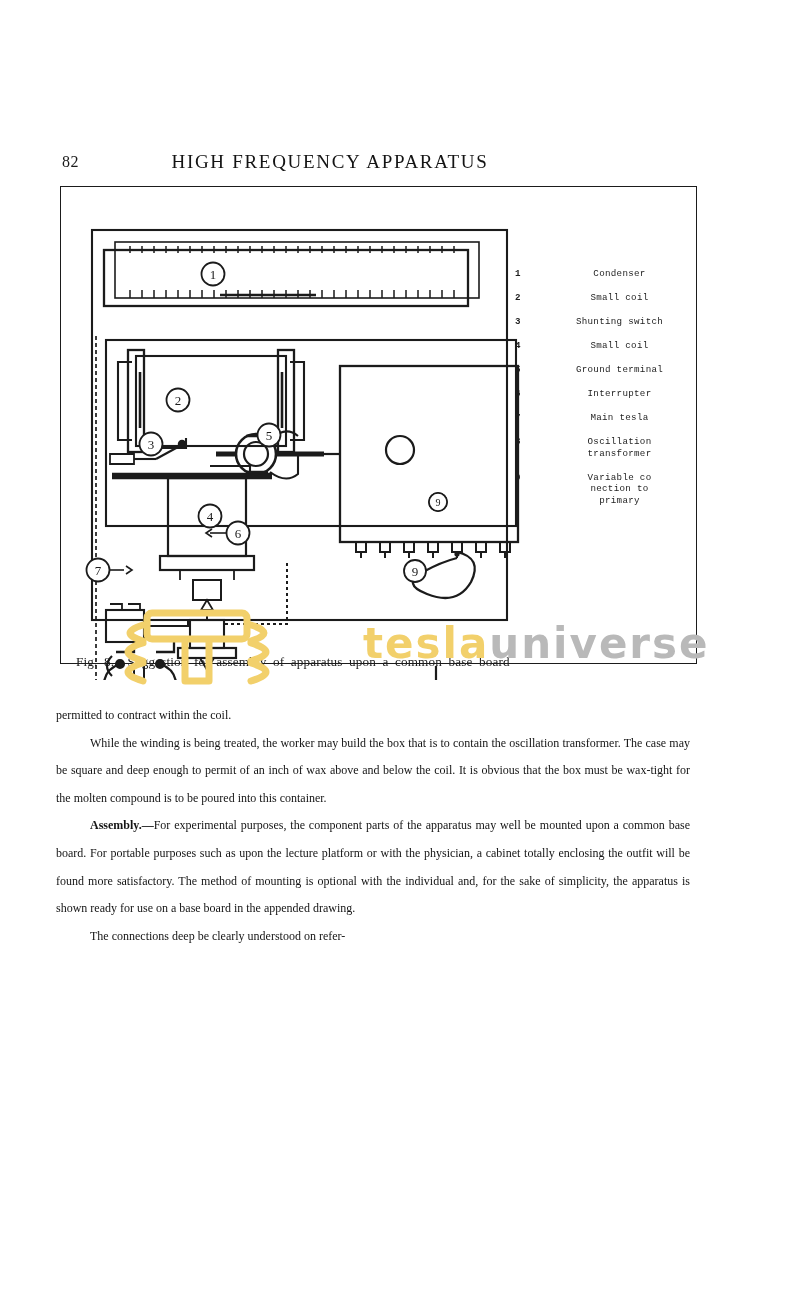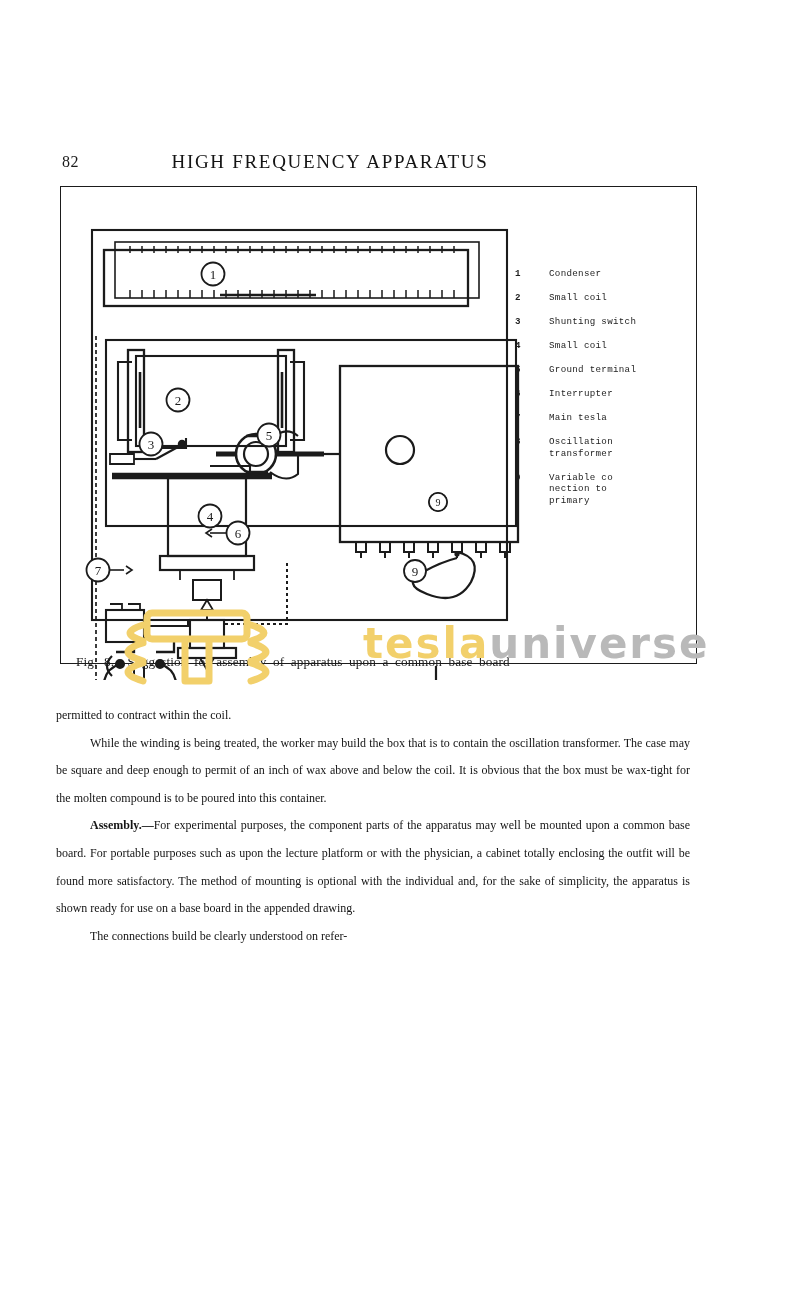--- a/index.html
+++ b/index.html
@@ -94,7 +94,7 @@
     flex: 0 0 34px;
     font-weight: 700;
   }
-  .legend-label { flex: 1 1 auto; white-space: pre-line; }
+  .legend-label { flex: 1 1 auto; white-space: pre-line; text-align: center; }
 
   
   .caption {

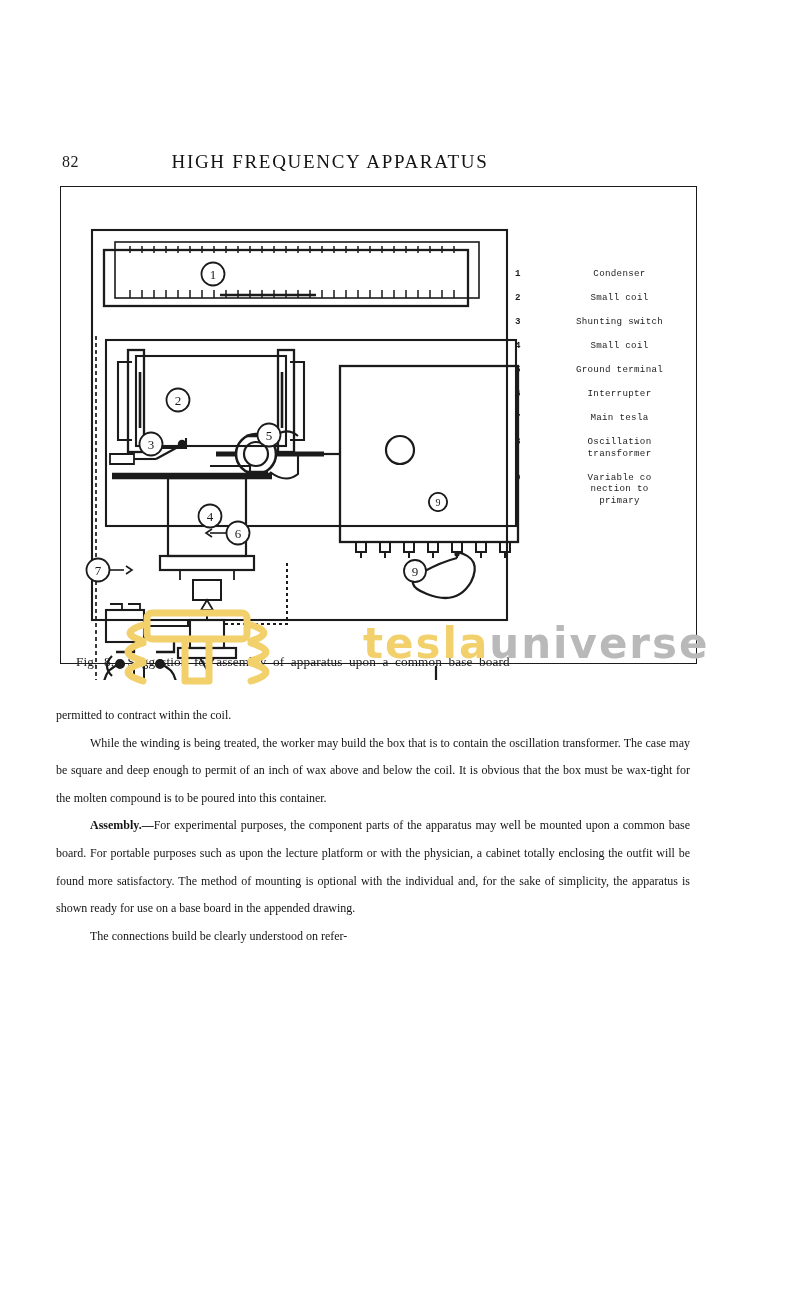--- a/index.html
+++ b/index.html
@@ -416,7 +416,7 @@
     <span class="lead">Assembly.—</span><span>For experimental purposes, the component parts of the apparatus may well be mounted upon a common base board.  For portable purposes such as upon the lecture platform or with the physician, a cabinet totally enclosing the outfit will be found more satisfactory.  The method of mounting is optional with the individual and, for the sake of simplicity, the apparatus is shown ready for use on a base board in the appended drawing.</span>
   </p>
   <p class="indent">
-    <span>The connections build be clearly understood on refer-</span>
+    <span>The connections deep be clearly understood on refer-</span>
   </p>
 </div>
 

